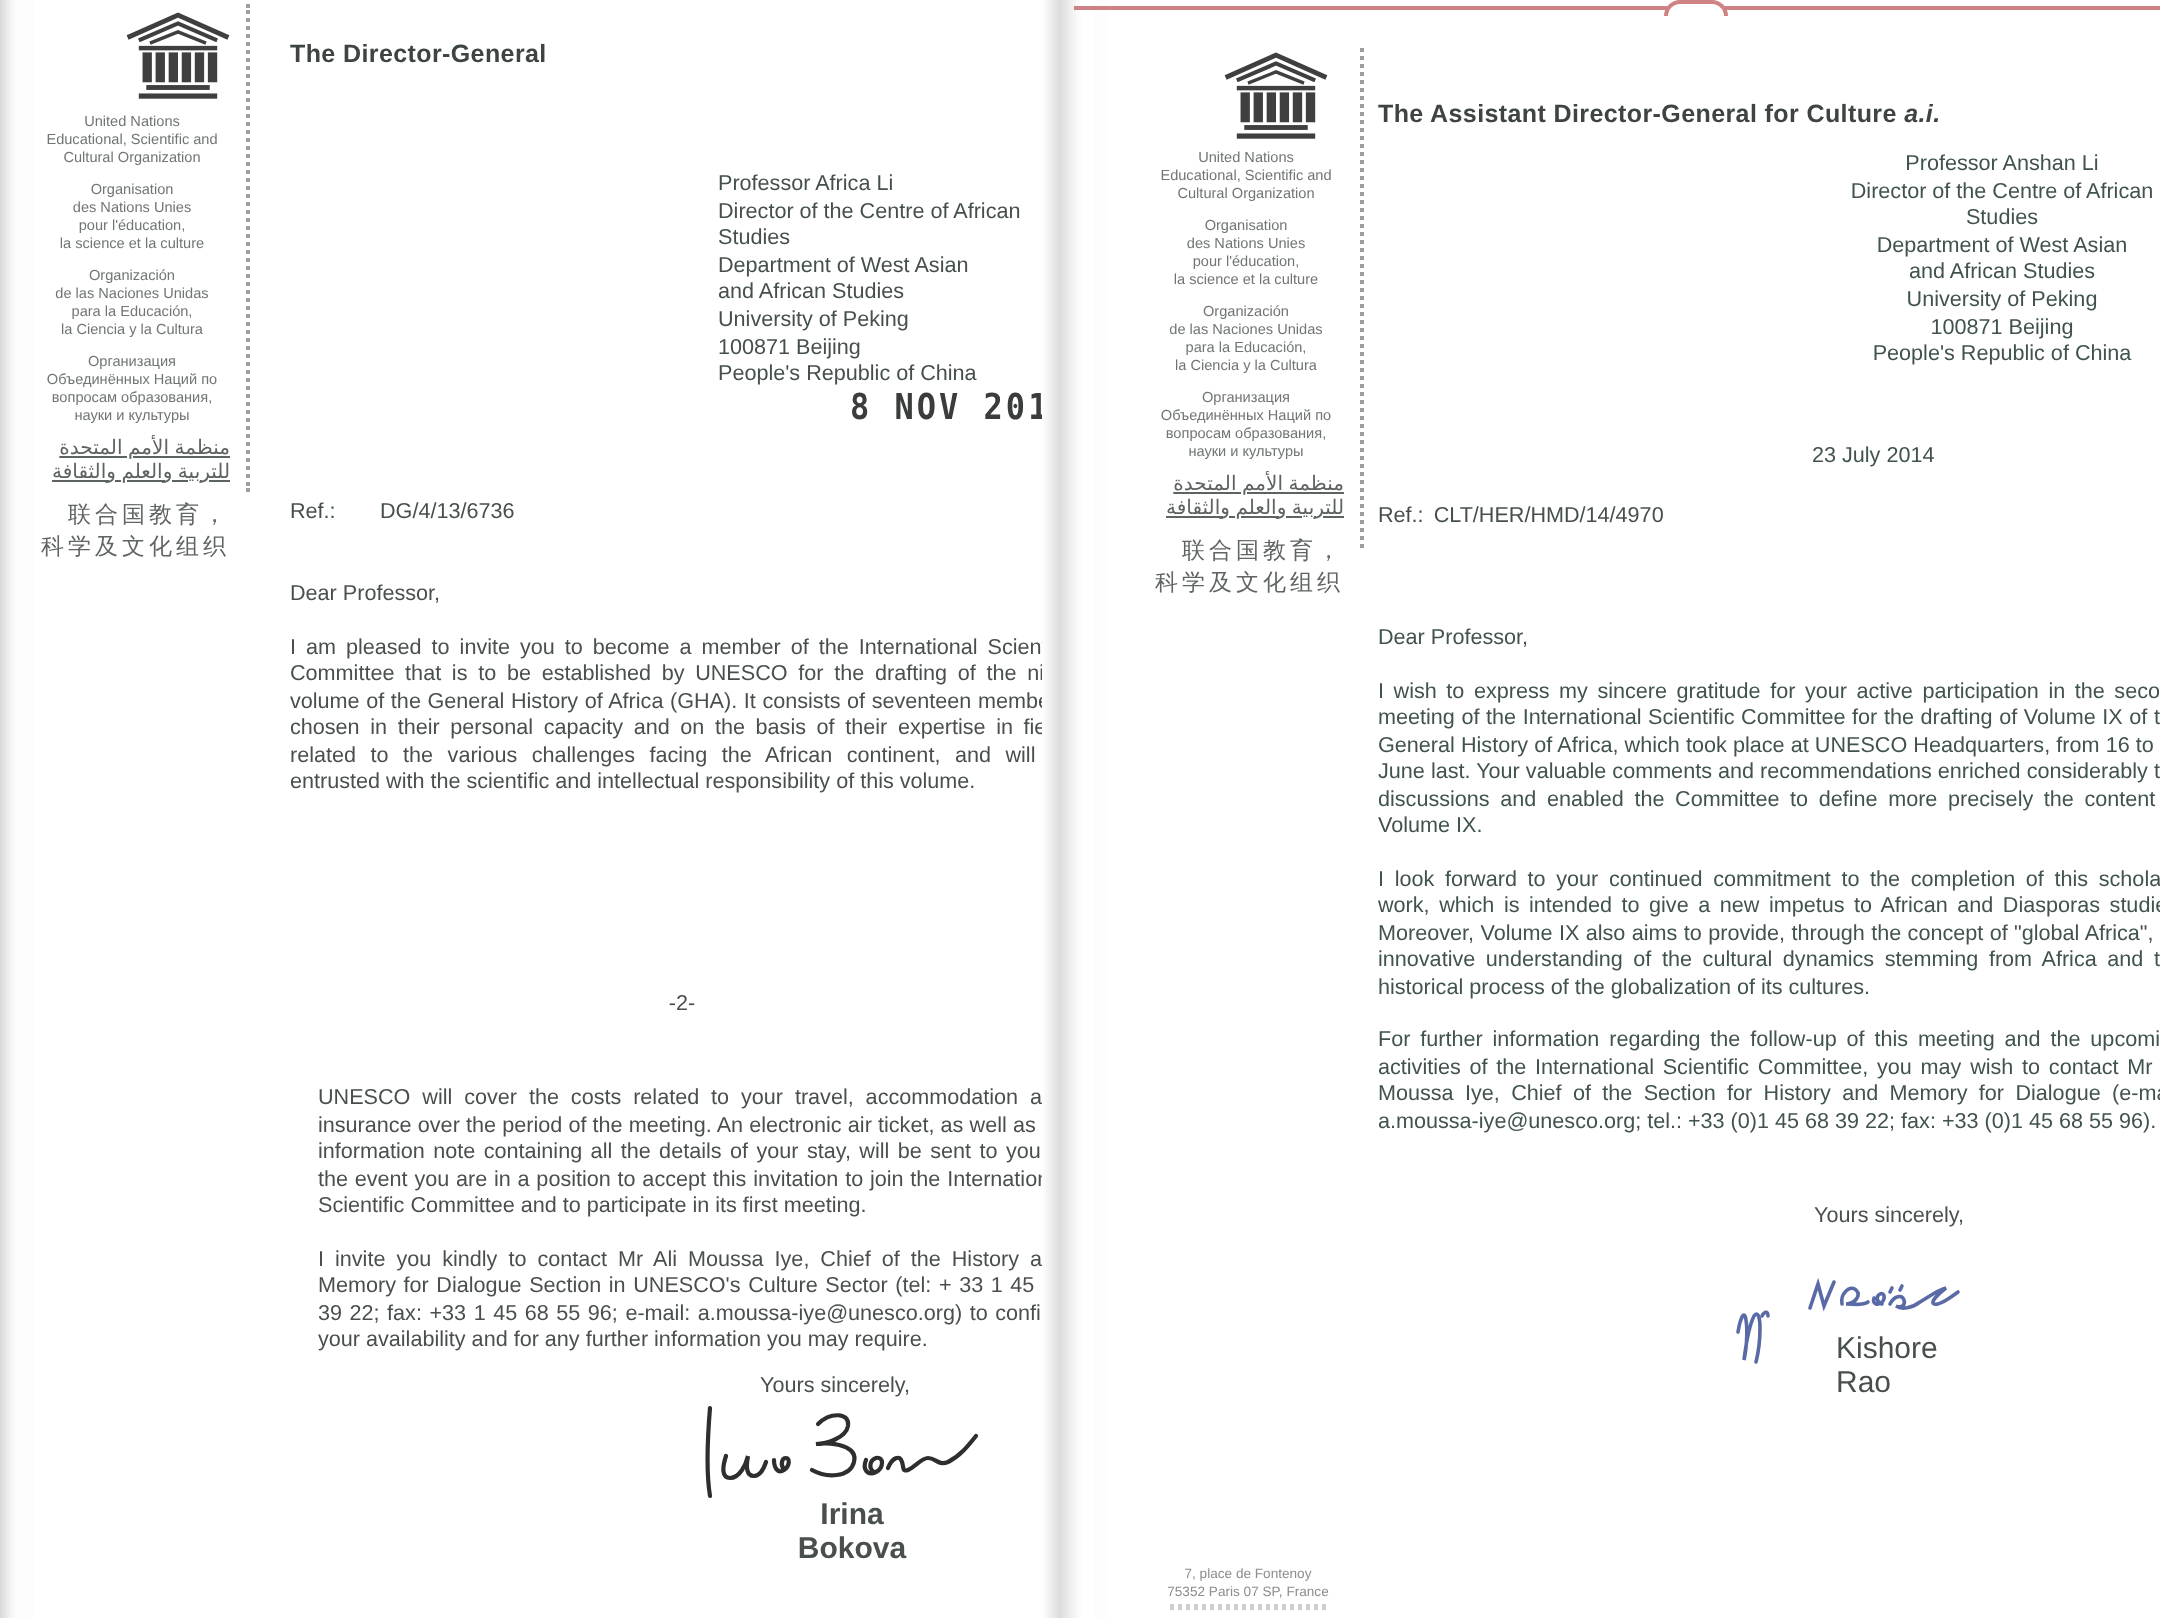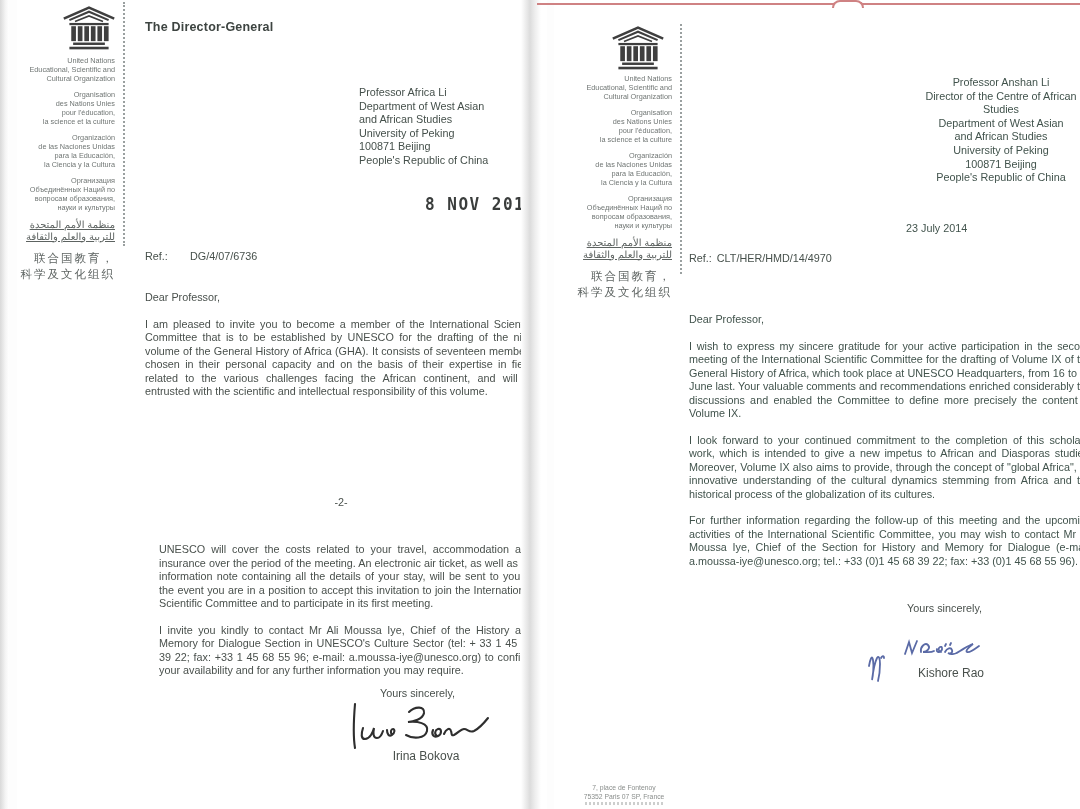--- a/index.html
+++ b/index.html
@@ -25,7 +25,7 @@
   .dotline{border-left:2px dotted #9aa0a0;width:0;}
 
   .langs{text-align:right;color:#707674;}
-  .lang-group{font-size:7.3px;line-height:9px;margin-bottom:7px;}
+  .lang-group{font-size:7.3px;line-height:9px;margin-bottom:7px;text-align:center;}
   .lang-ar{font-size:10px;line-height:11.5px;margin-bottom:8px;color:#5d6361;direction:rtl;text-decoration:underline;}
   .lang-zh{font-size:11.5px;line-height:16px;letter-spacing:2px;color:#5f6563;}
 

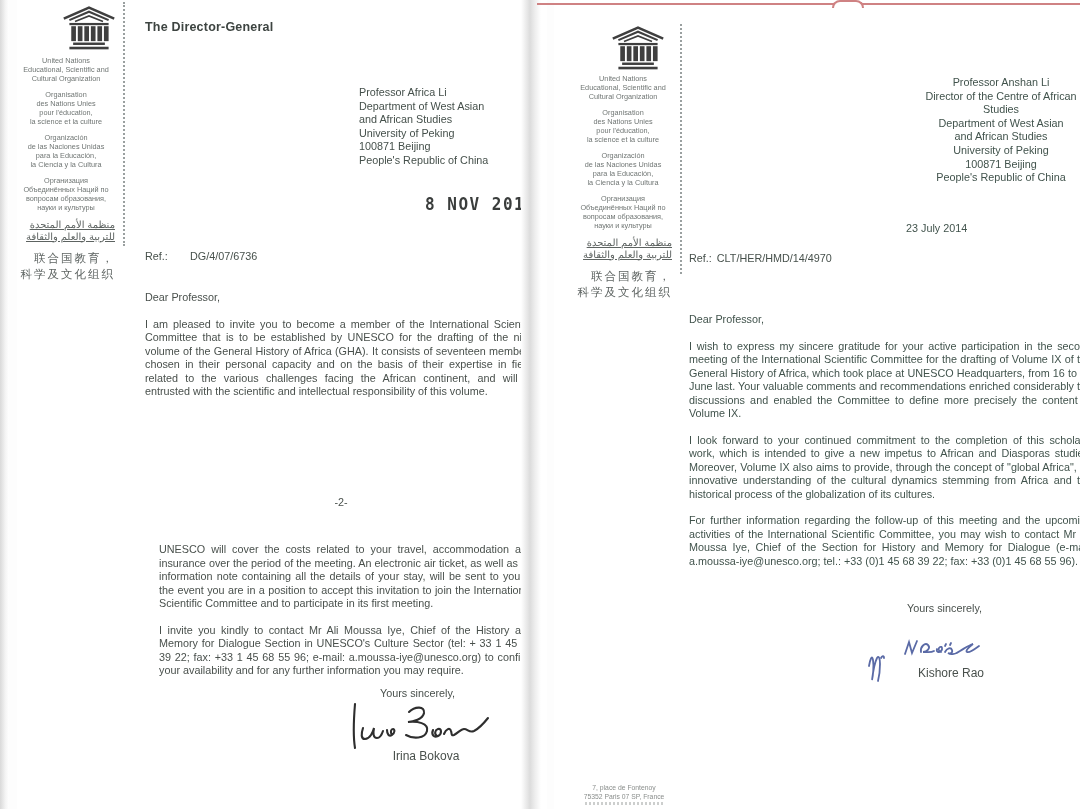--- a/index.html
+++ b/index.html
@@ -172,6 +172,10 @@
 
   <div class="abs dotline" style="left:126px;top:24px;height:250px;"></div>
 
+  <div class="abs letter-title" style="left:135px;top:50px;">
+    <span>The Assistant Director-General for Culture</span>
+    <span class="ai">a.i.</span>
+  </div>
 
   <div class="abs langs" style="left:20px;top:74px;width:98px;">
     <div class="lang-group">

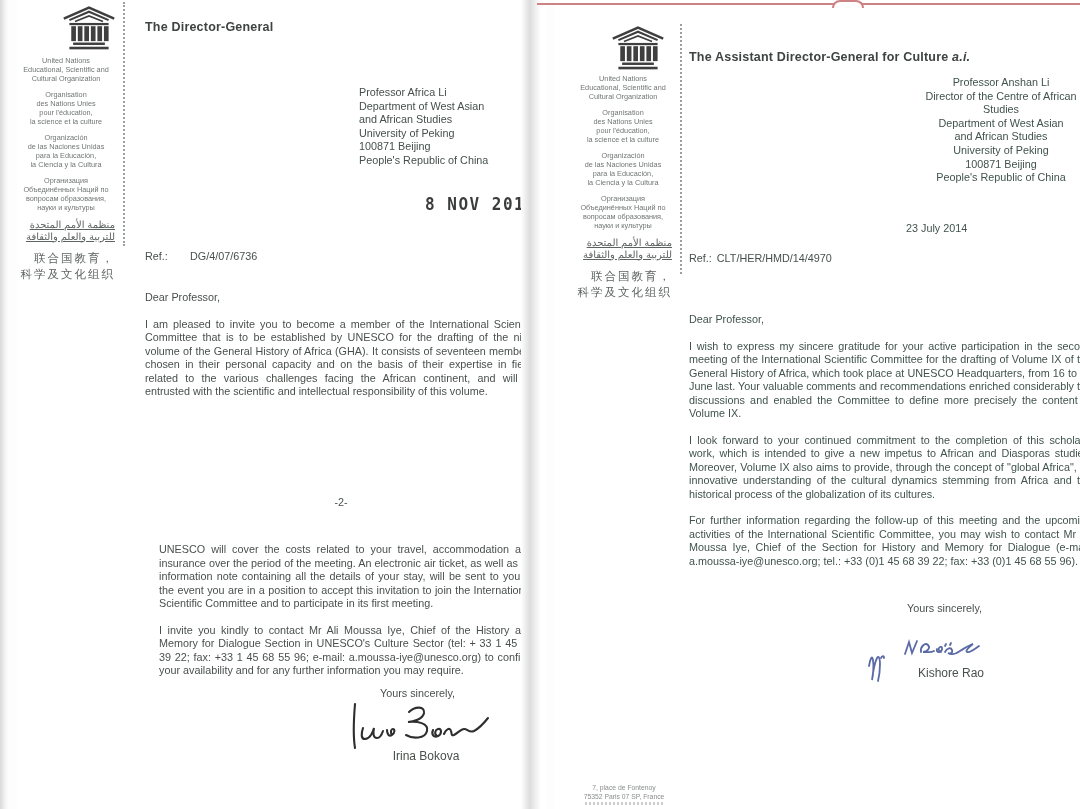--- a/index.html
+++ b/index.html
@@ -110,6 +110,7 @@
 
   <div class="abs addr" style="left:342px;top:86px;">
       <div>Professor Africa Li</div>
+      <div>Director of the Centre of African Studies</div>
       <div>Department of West Asian</div>
       <div>and African Studies</div>
       <div>University of Peking</div>

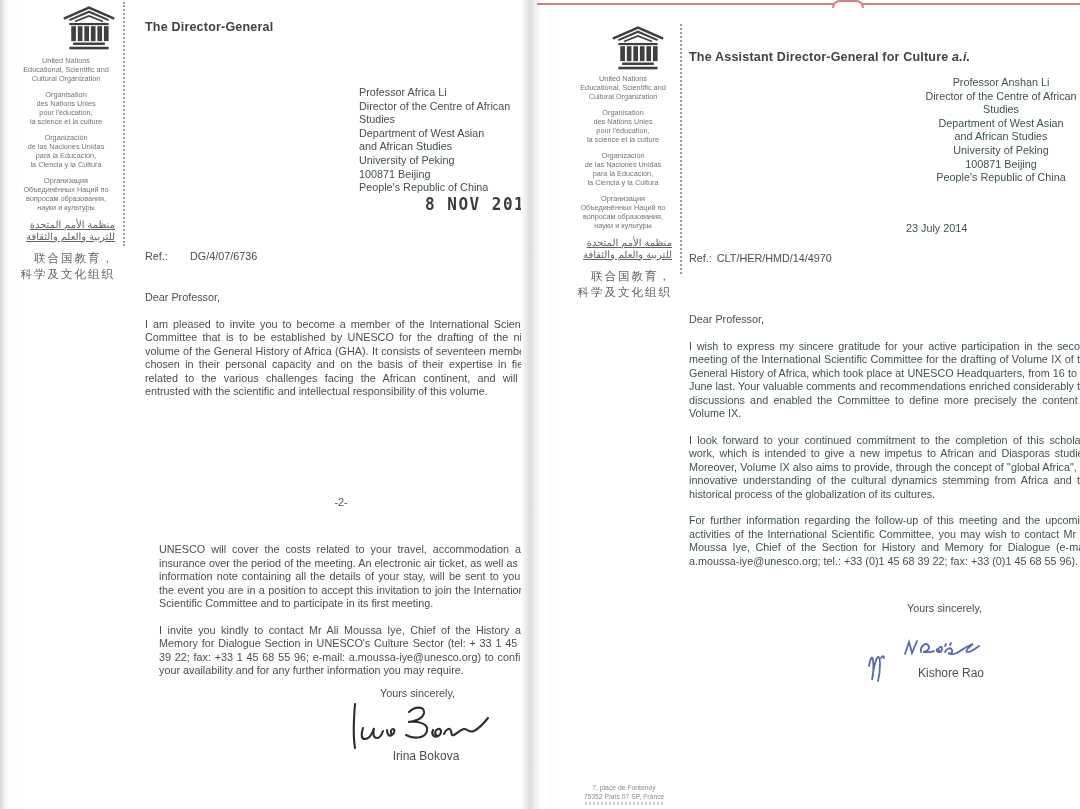--- a/index.html
+++ b/index.html
@@ -121,7 +121,7 @@
   <div class="abs stamp" style="left:408px;top:194px;">8 NOV 2013</div>
 
   <div class="abs ref" style="left:128px;top:250px;">
-    <span class="ref-label">Ref.:</span><span>DG/4/07/6736</span>
+    <span class="ref-label">Ref.:</span><span>DG/4/13/6736</span>
   </div>
 
   <div class="abs body-text" style="left:128px;top:291px;width:392px;">

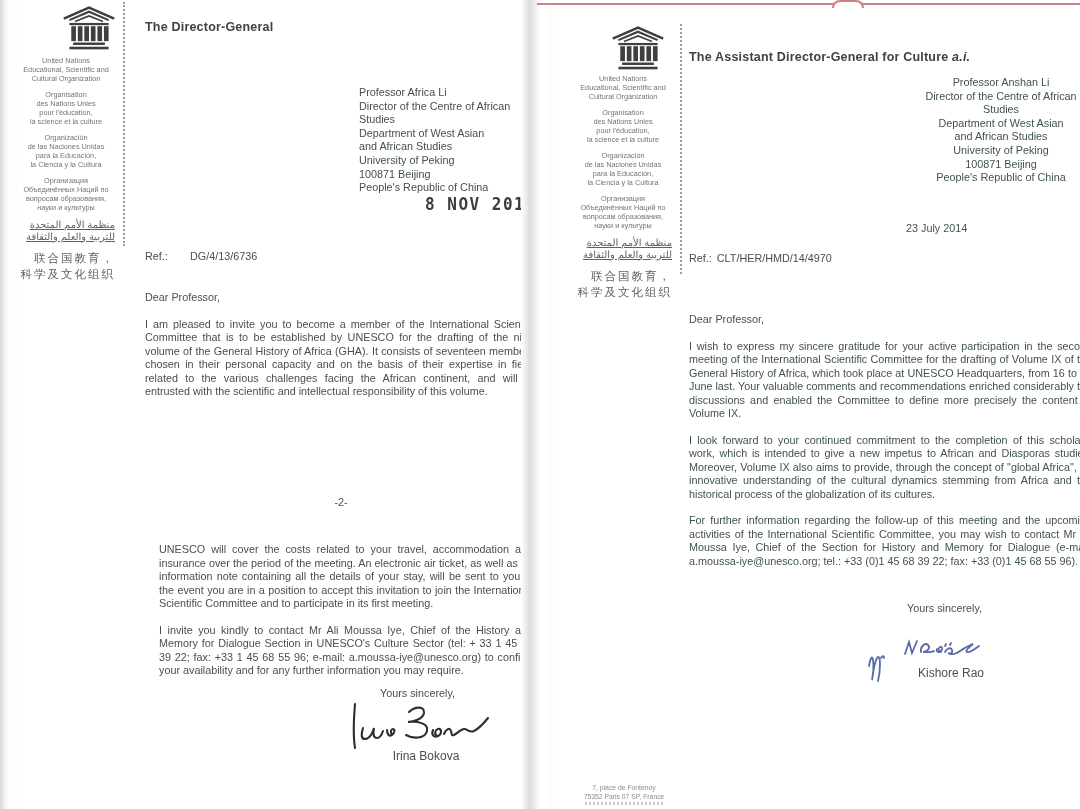--- a/index.html
+++ b/index.html
@@ -41,7 +41,7 @@
   #page-left .ref .ref-label{width:45px;}
   #page-right .ref .ref-label{margin-right:5px;}
   .closing{font-size:10.8px;color:#49504c;}
-  .sig-name{font-size:12px;color:#49504c;text-align:center;padding-left:16px;}
+  .sig-name{font-size:15px;color:#49504c;text-align:center;padding-left:16px;}
   .page-marker{text-align:center;font-size:10.8px;color:#49504c;}
 
   .footer{font-size:6.8px;line-height:8.5px;color:#8a8e8c;text-align:center;}

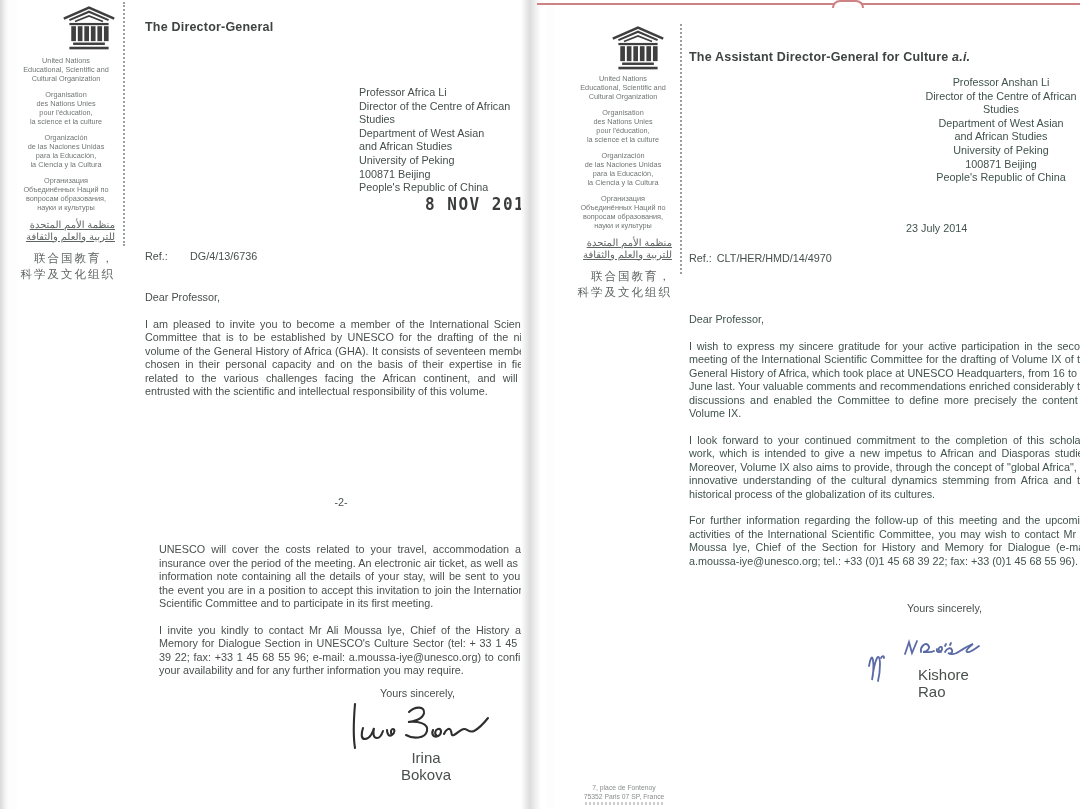--- a/index.html
+++ b/index.html
@@ -149,7 +149,7 @@
     </svg>
   </div>
 
-  <div class="abs sig-name" style="left:353px;top:749px;width:80px;">Irina Bokova</div>
+  <div class="abs sig-name" style="left:353px;top:749px;width:80px;font-weight:bold;">Irina Bokova</div>
 </div>
 
 <div class="page" id="page-right">

